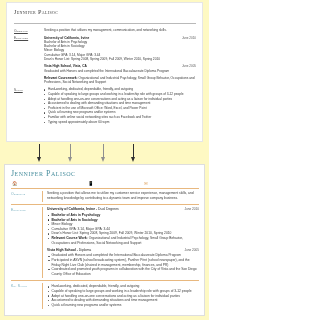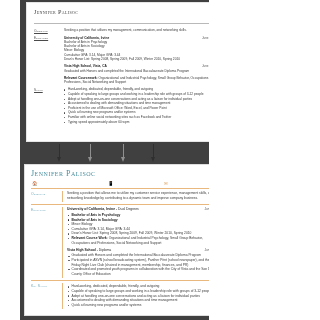--- a/index.html
+++ b/index.html
@@ -9,7 +9,7 @@
     font-family:"Liberation Sans", sans-serif;
     -webkit-font-smoothing:none;
   }
-  .page{position:relative;width:209px;height:320px;background:#404040;margin-left:20px;}
+  .page{position:relative;width:209px;height:320px;background:#fef9c3;}
 
   
   .resume-before{

